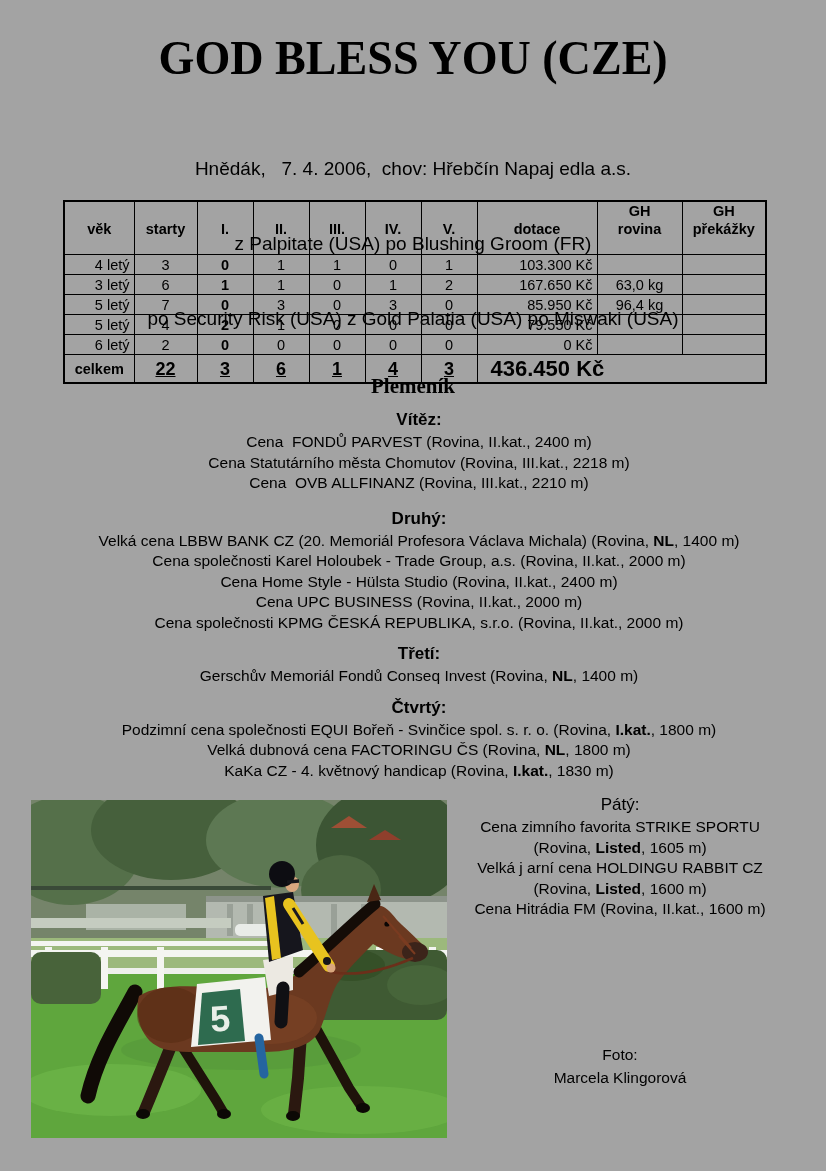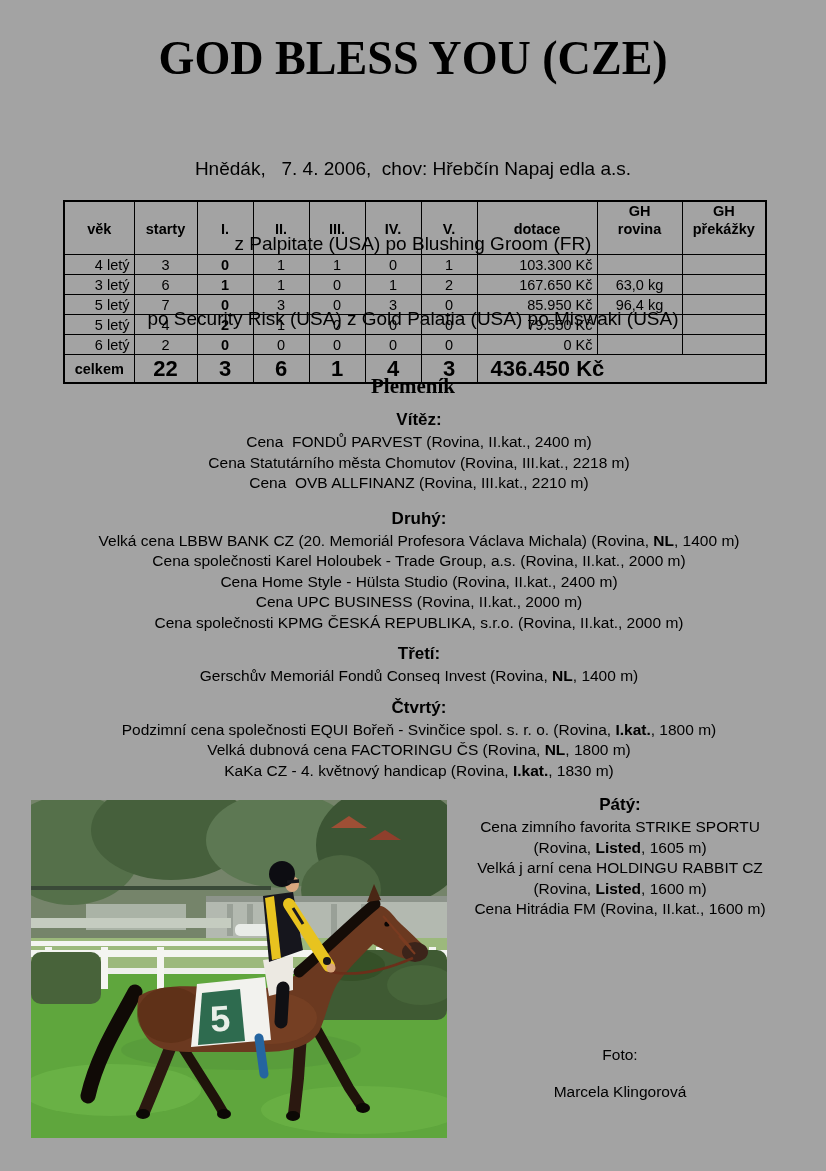--- a/index.html
+++ b/index.html
@@ -31,7 +31,7 @@
   td.r{text-align:right;padding-right:9px;}
   td.bold{font-weight:bold;}
   tr.total td{font-weight:bold;height:27px;}
-  tr.total .big{font-size:22px;line-height:24px;}
+  tr.total .big{font-size:18px;line-height:24px;text-decoration:underline;}
   tr.total td.money{text-align:left;padding-left:13px;font-size:22px;}
   .plemenik{
     position:absolute;top:374px;left:0;right:0;margin:0;text-align:center;

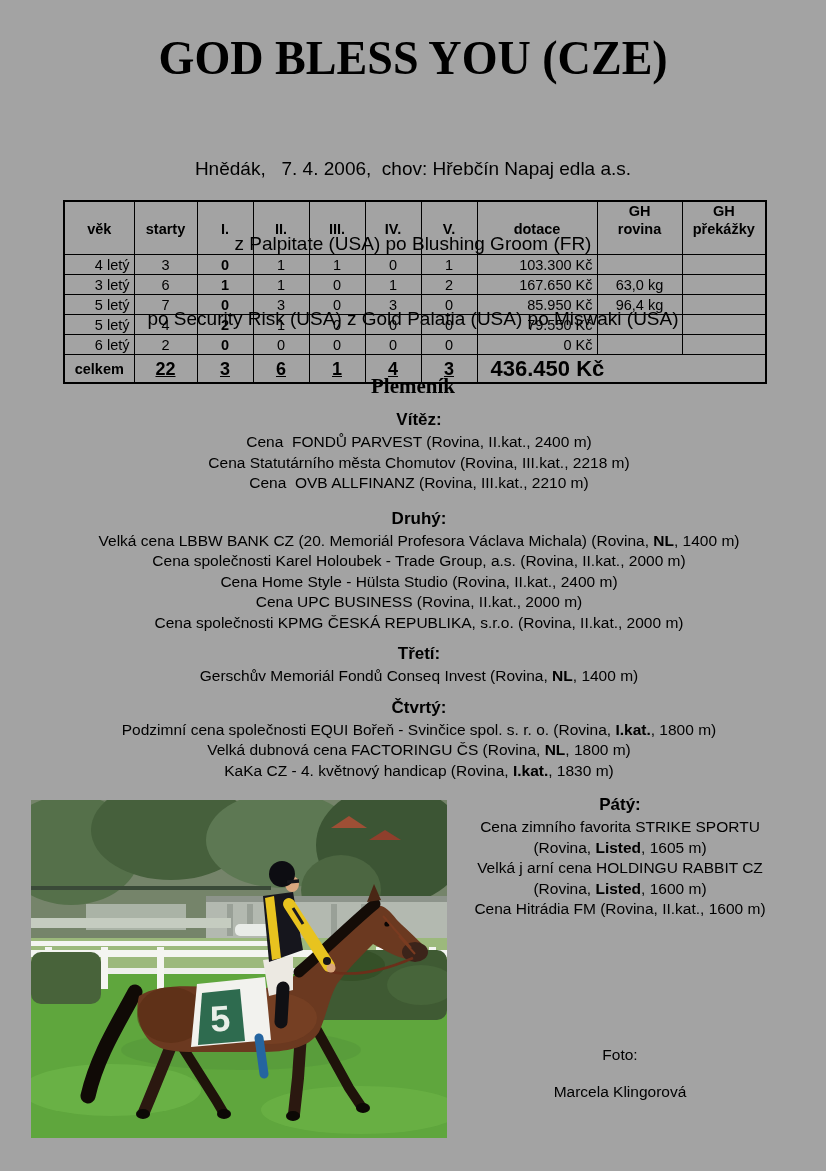--- a/index.html
+++ b/index.html
@@ -43,7 +43,7 @@
   .section.tight{margin-bottom:11px;text-align:center;}
   .ln{font-size:15.5px;line-height:20.5px;white-space:pre-wrap;}
   .paty{position:absolute;left:452px;top:795px;width:336px;text-align:center;}
-  .paty h3{margin:0 0 2px 0;font-size:17px;font-weight:bold;}
+  .paty h3{margin:0 0 2px 0;font-size:17px;font-weight:normal;}
   .foto{position:absolute;left:452px;top:1046px;width:336px;text-align:center;font-size:15.5px;}
   .foto .name{margin-top:19px;}
   .photo{position:absolute;left:31px;top:800px;width:416px;height:338px;}

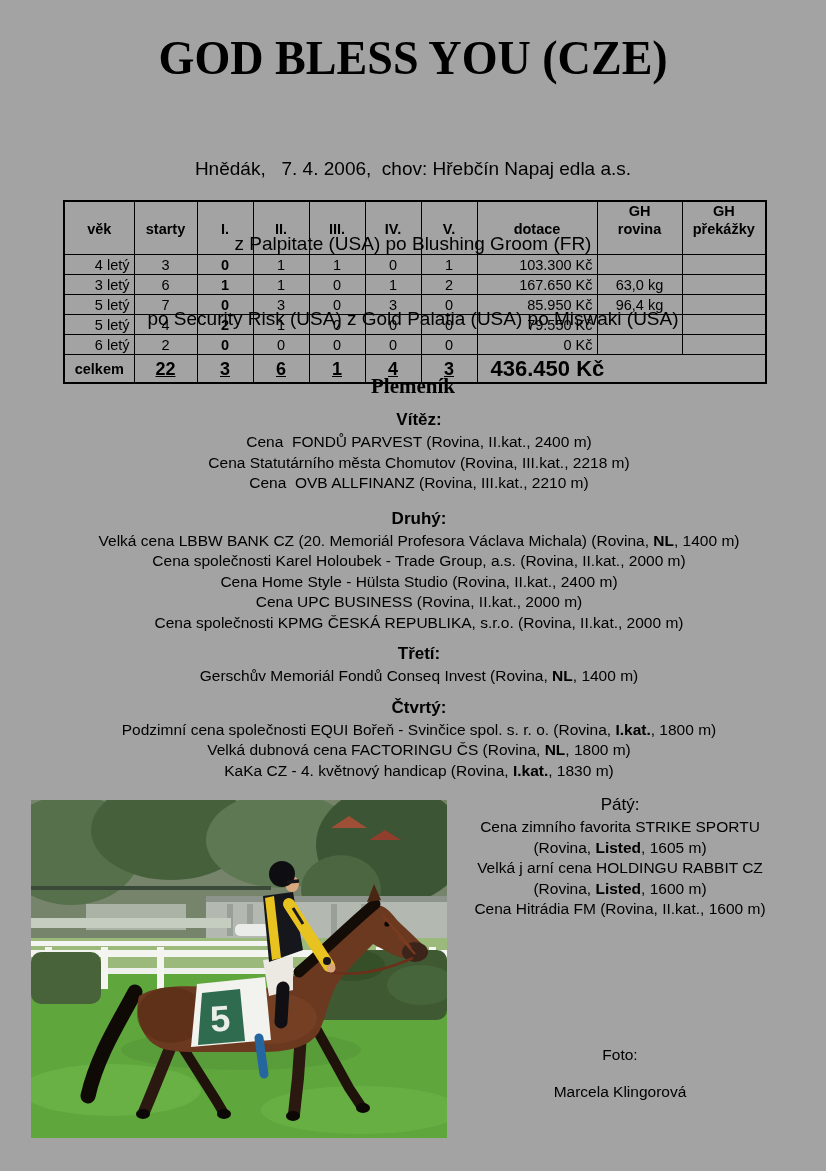--- a/index.html
+++ b/index.html
@@ -45,7 +45,7 @@
   .paty{position:absolute;left:452px;top:795px;width:336px;text-align:center;}
   .paty h3{margin:0 0 2px 0;font-size:17px;font-weight:normal;}
   .foto{position:absolute;left:452px;top:1046px;width:336px;text-align:center;font-size:15.5px;}
-  .foto .name{margin-top:19px;}
+  .foto .name{margin-top:5px;}
   .photo{position:absolute;left:31px;top:800px;width:416px;height:338px;}
   .photo svg{display:block;width:100%;height:100%;}
 </style>

